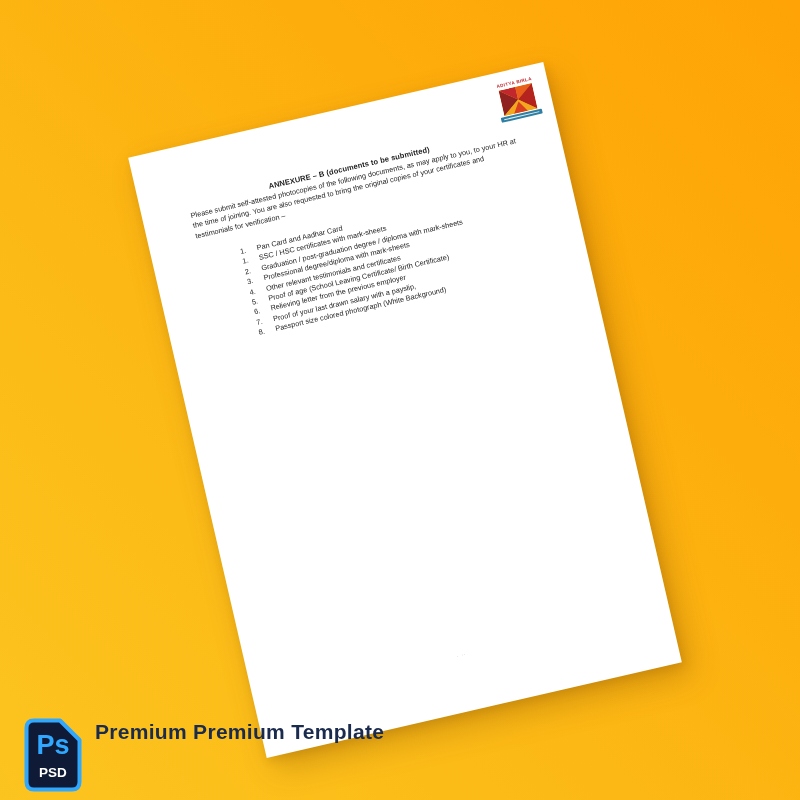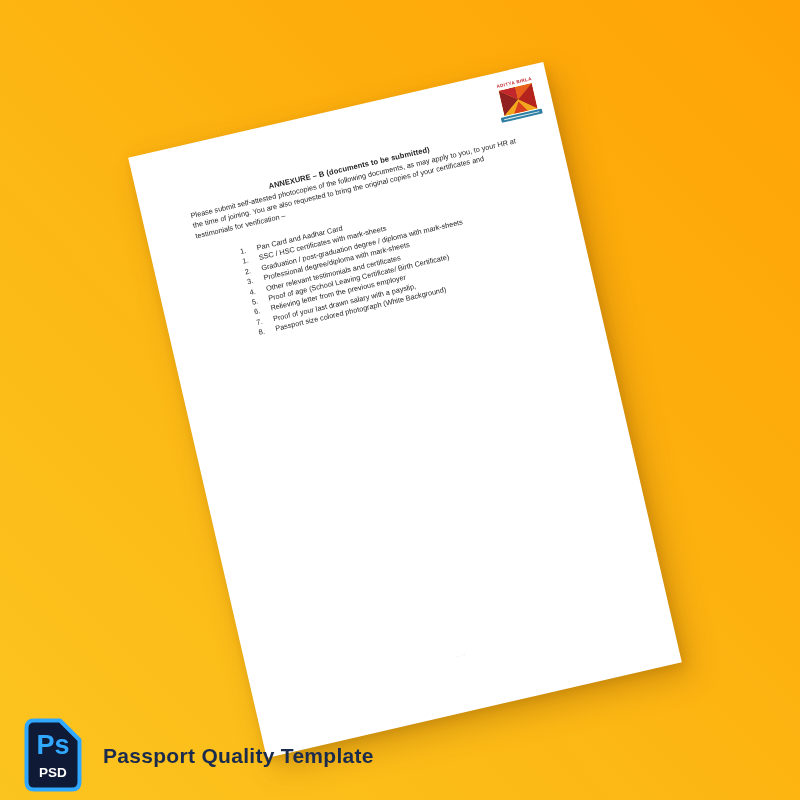--- a/index.html
+++ b/index.html
@@ -120,8 +120,8 @@
     left: 24px;
     top: 718px;
     display: flex;
-    align-items: center;
-    gap: 21px;
+    align-items: flex-start;
+    gap: 13px;
   }
   .psd-icon svg {
     display: block;

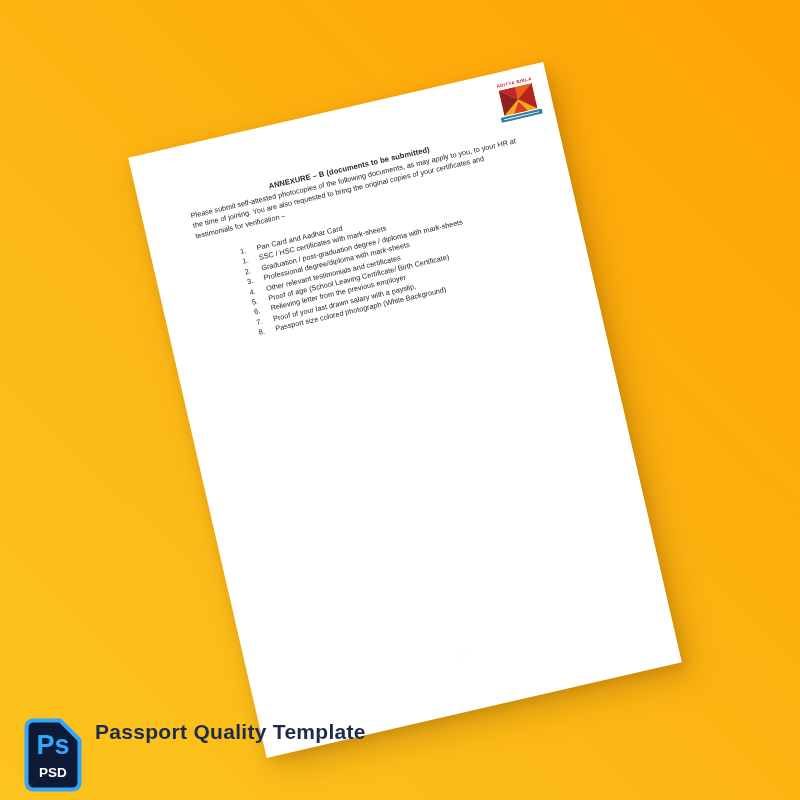--- a/index.html
+++ b/index.html
@@ -211,7 +211,7 @@
       </svg>
     </div>
     <div class="brand-text">
-      <div class="line1">Passport Quality Template</div>
+      <div class="line1">Premium Premium Template</div>
     </div>
   </div>
 

